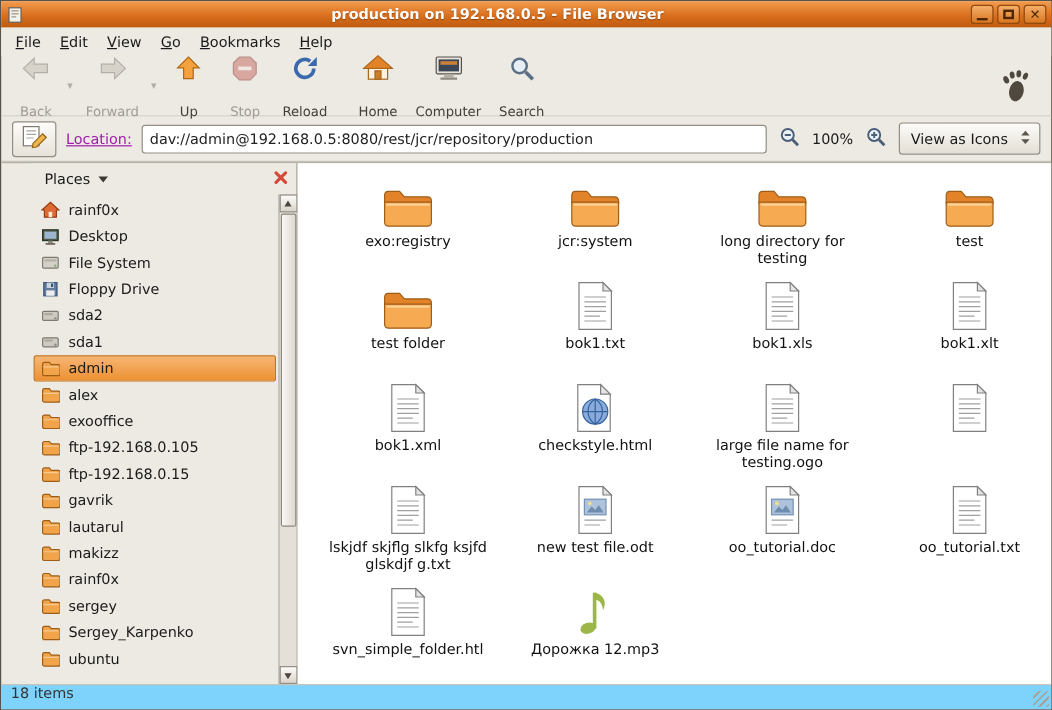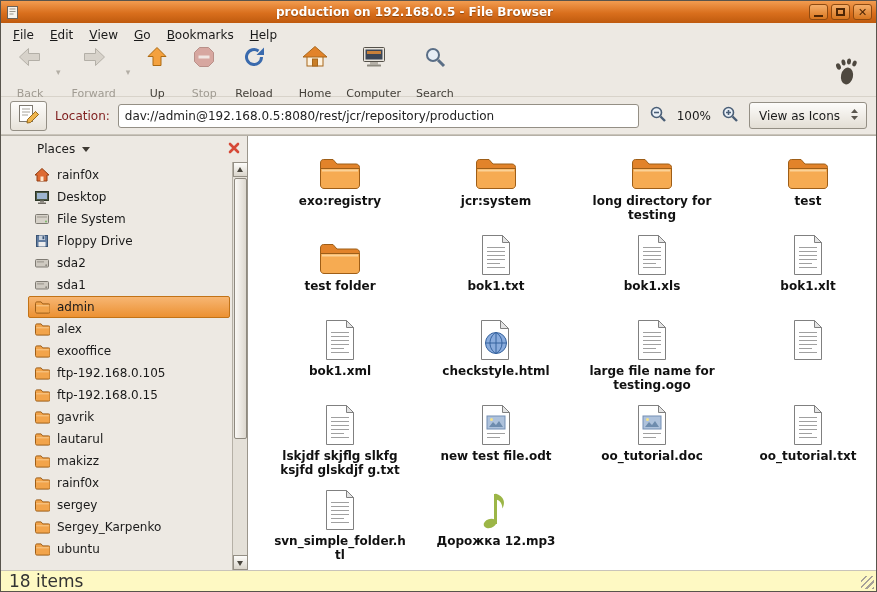--- a/index.html
+++ b/index.html
@@ -39,7 +39,7 @@
   
   .locbar { height: 38px; flex: 0 0 38px; display: flex; align-items: center; gap: 8px; padding: 0 9px; border-bottom: 1px solid #C9C4BA; }
   .toggle-btn { width: 37px; height: 30px; border: 1px solid #948F85; border-radius: 3px; background: linear-gradient(#FDFCFA, #E7E2D9); display: flex; align-items: center; justify-content: center; }
-  .loc-label { font-size: 12px; color: #7f1d1d; }
+  .loc-label { font-size: 12px; color: #a21caf; text-decoration: underline; }
   .loc-input { flex: 1; height: 24px; border: 1px solid #948F85; border-radius: 3px; padding: 0 6px; font: 12px "DejaVu Sans", sans-serif; background: #fff; color: #222; }
   .zoom-btn { width: 22px; height: 24px; background: transparent; border: none; display: flex; align-items: center; justify-content: center; }
   .zoom-level { font-size: 12px; }

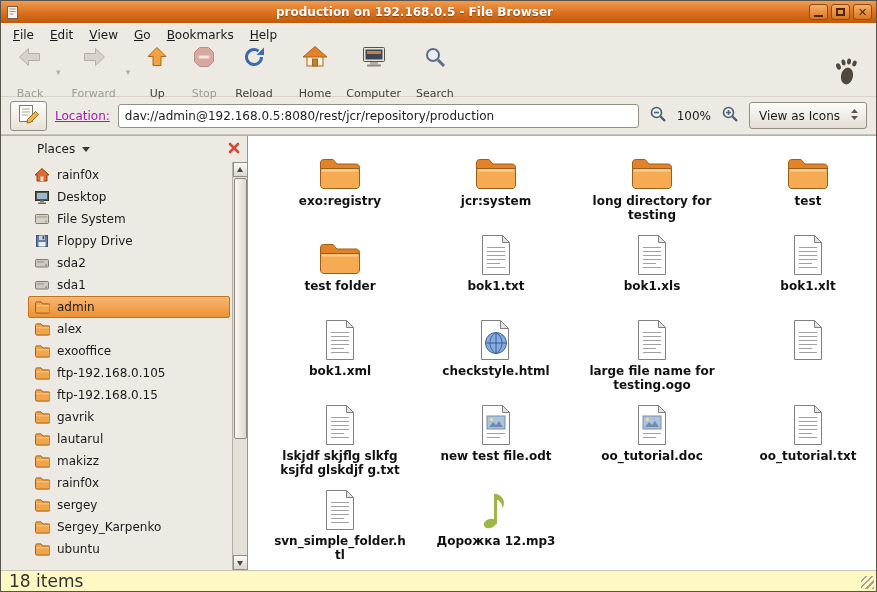--- a/index.html
+++ b/index.html
@@ -69,7 +69,7 @@
 
   .files-area { flex: 1; background: #fff; overflow: hidden; }
   .file-grid { display: grid; grid-template-columns: repeat(4, 156px); grid-auto-rows: minmax(85px, auto); padding: 8px 0 0 14px; justify-items: center; align-items: start; }
-  .file-item { width: 150px; display: flex; flex-direction: column; align-items: center; text-align: center; font-weight: bold; }
+  .file-item { width: 150px; display: flex; flex-direction: column; align-items: center; text-align: center; }
   .file-icon { height: 47px; display: flex; align-items: flex-end; justify-content: center; }
   .file-label { margin-top: 3px; font-size: 12px; line-height: 14px; max-width: 134px; word-wrap: break-word; color: #111; }
 

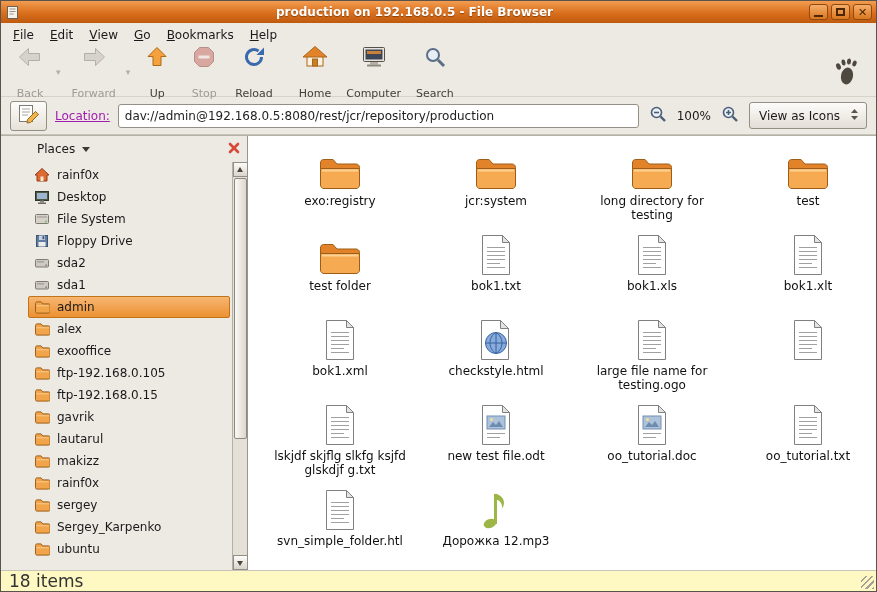--- a/index.html
+++ b/index.html
@@ -74,7 +74,7 @@
   .file-label { margin-top: 3px; font-size: 12px; line-height: 14px; max-width: 134px; word-wrap: break-word; color: #111; }
 
   
-  .statusbar { height: 21px; flex: 0 0 21px; display: flex; align-items: center; padding: 0 8px; border-top: 1px solid #C9C4BA; background: #fef9c3; position: relative; font-size: 17px; color: #333; }
+  .statusbar { height: 21px; flex: 0 0 21px; display: flex; align-items: flex-start; padding: 0 8px; border-top: 1px solid #C9C4BA; background: #7dd3fc; position: relative; font-size: 12px; color: #333; }
   .grip { position: absolute; right: 2px; bottom: 2px; width: 13px; height: 13px; background: repeating-linear-gradient(135deg, transparent 0 3px, #A6A199 3px 4.5px); }
 </style>
 </head>

